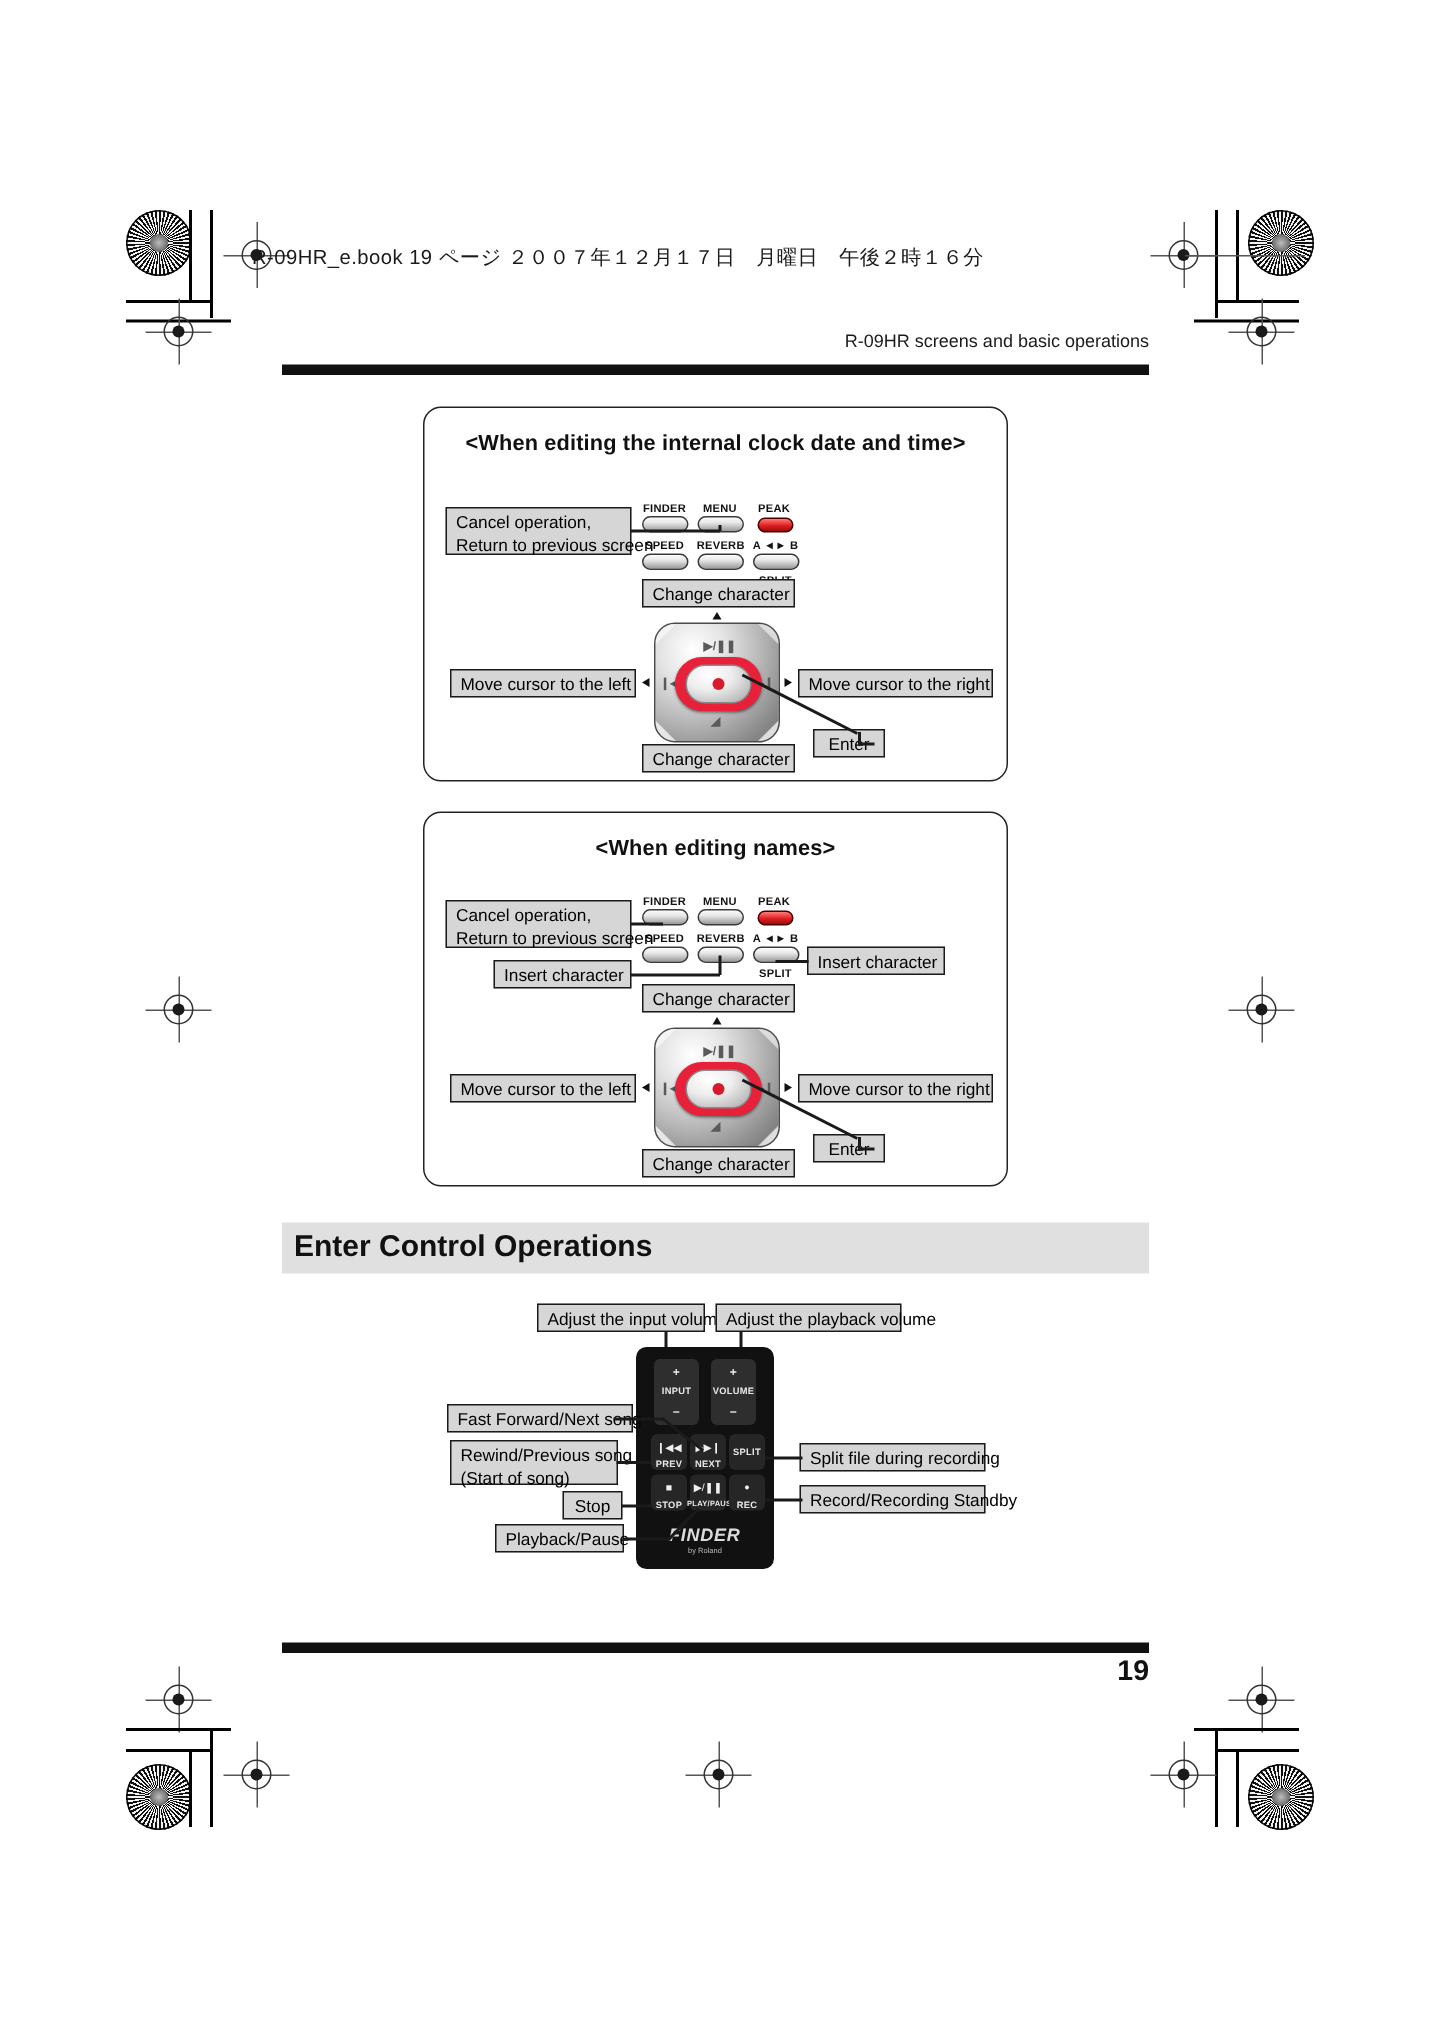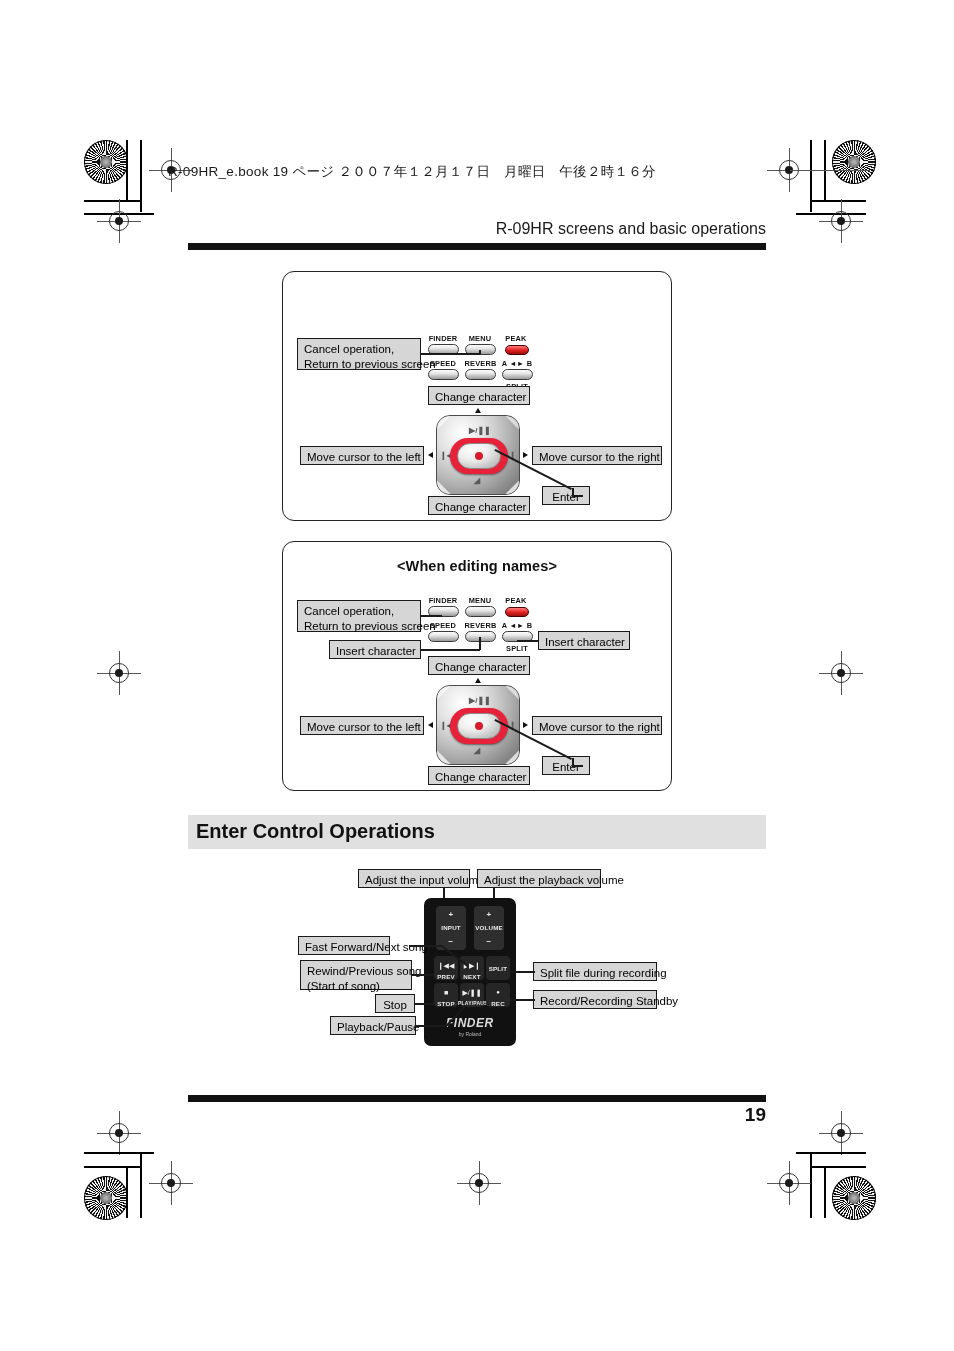--- a/index.html
+++ b/index.html
@@ -29,7 +29,7 @@
   
   .bookline{position:absolute;left:168px;top:163px;font-size:13.5px;
      letter-spacing:.3px;white-space:nowrap;color:#1a1a1a;}
-  .runhead{position:absolute;right:188px;top:220px;font-size:16px;color:#1a1a1a;}
+  .runhead{position:absolute;right:188px;top:220px;font-size:12px;color:#1a1a1a;}
   .rule-top{position:absolute;left:188px;top:243px;width:578px;height:7px;background:#111;}
   .rule-bot{position:absolute;left:188px;top:1095px;width:578px;height:7px;background:#111;}
   .pageno{position:absolute;right:188px;top:1104px;font-size:19px;font-weight:bold;color:#111;}

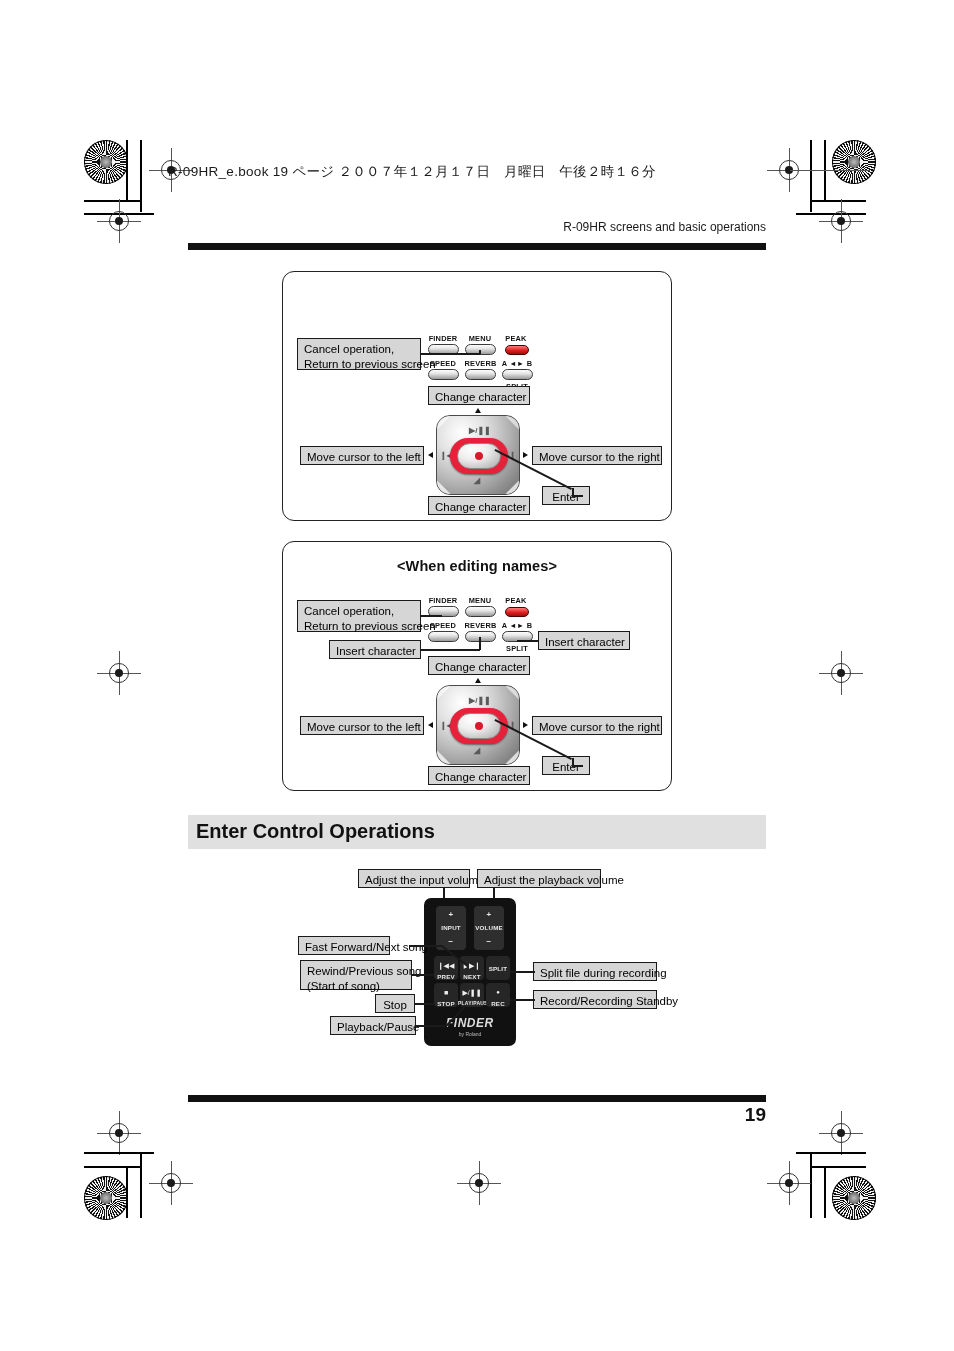--- a/index.html
+++ b/index.html
@@ -212,6 +212,7 @@
 <div class="rule-top"></div>
 
 <div class="panel" style="left:282px;top:271px;width:388px;height:248px;">
+  <div class="panel-title" style="top:16px;">&lt;When editing the internal clock date and time&gt;</div>
 
   <div class="btn-lbl" style="left:142px;top:62px;width:36px;">FINDER</div>
   <div class="pill" style="left:145px;top:72px;"></div>

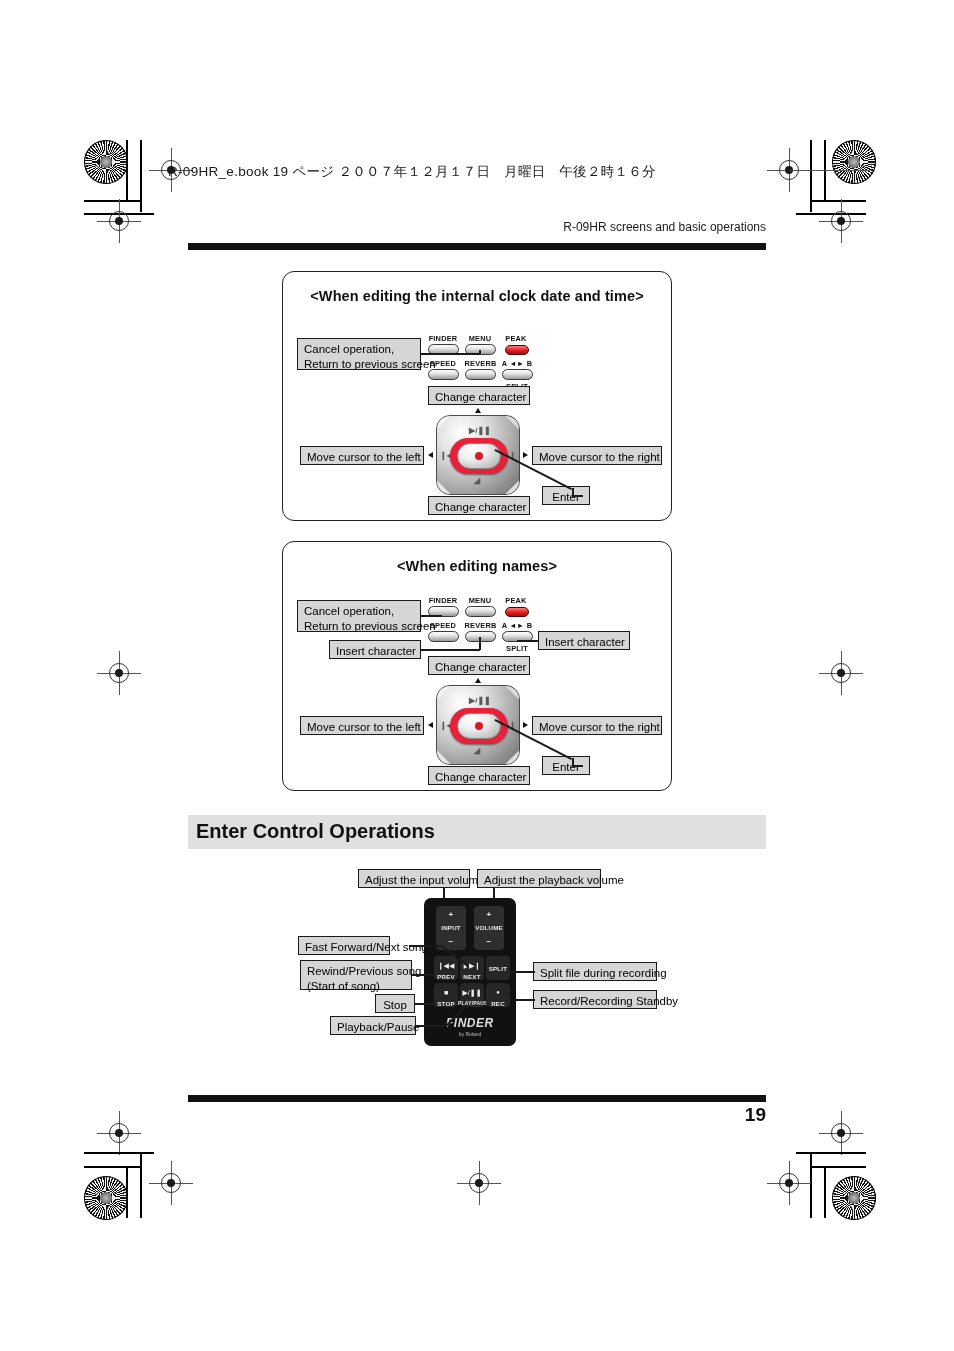--- a/index.html
+++ b/index.html
@@ -365,7 +365,7 @@
   <div class="rlogo-sub" style="left:0;top:133px;">by Roland</div>
 </div>
 
-<div class="callout r" style="left:298px;top:936px;width:92px;height:19px;">Fast Forward/Next song</div>
+<div class="callout r" style="left:298px;top:936px;width:124px;height:19px;">Fast Forward/Next song</div>
 <div class="lead h" style="left:409px;top:945px;width:34px;"></div>
 <div class="lead diag" style="left:442px;top:945px;width:34px;transform:rotate(38deg);"></div>
 

